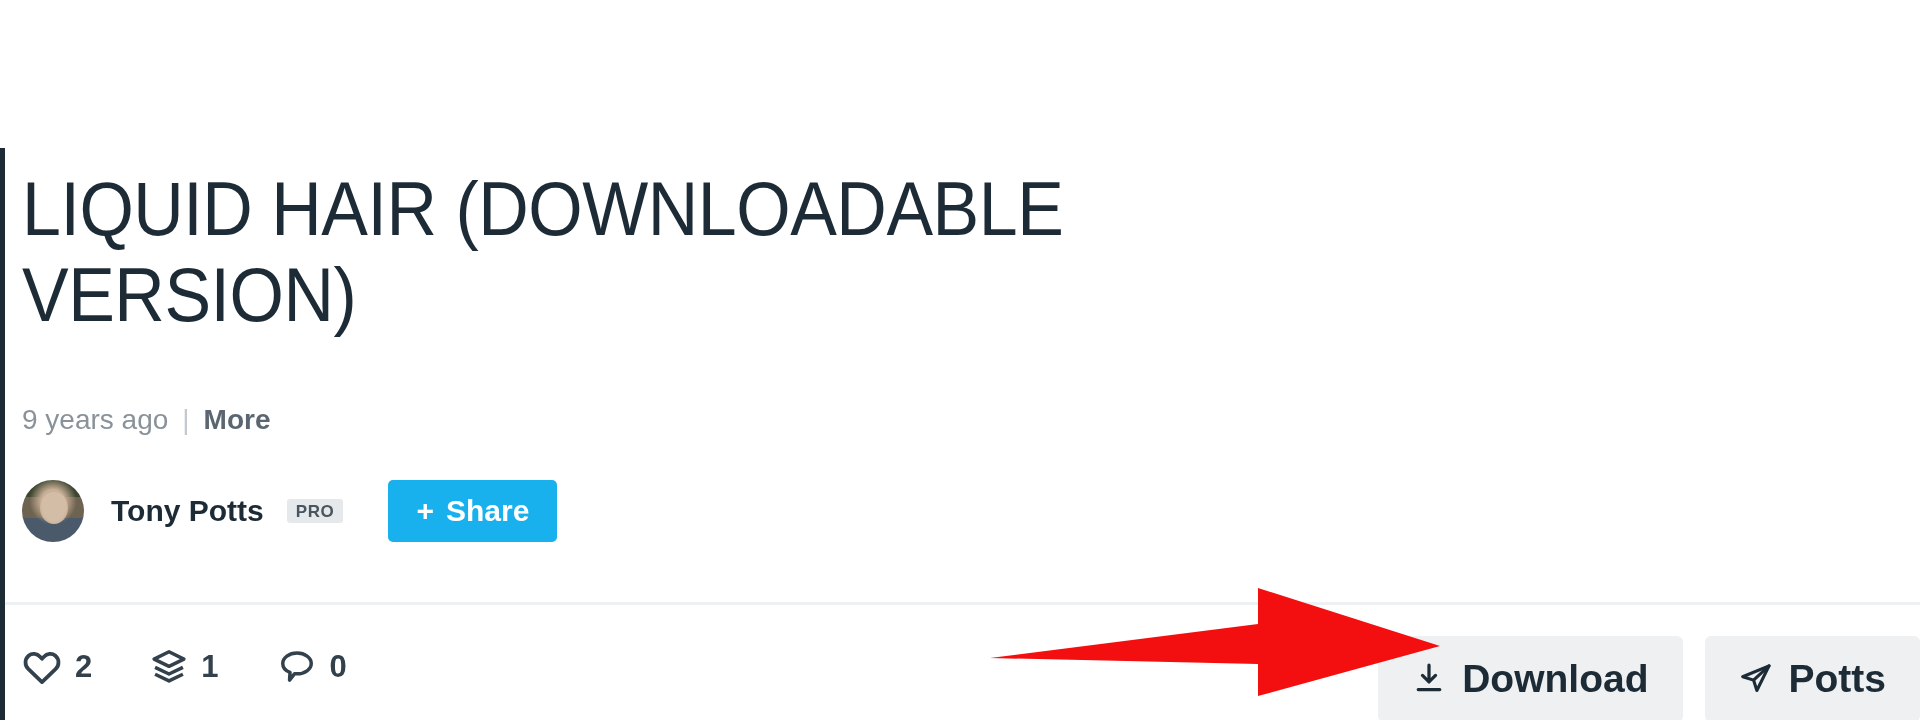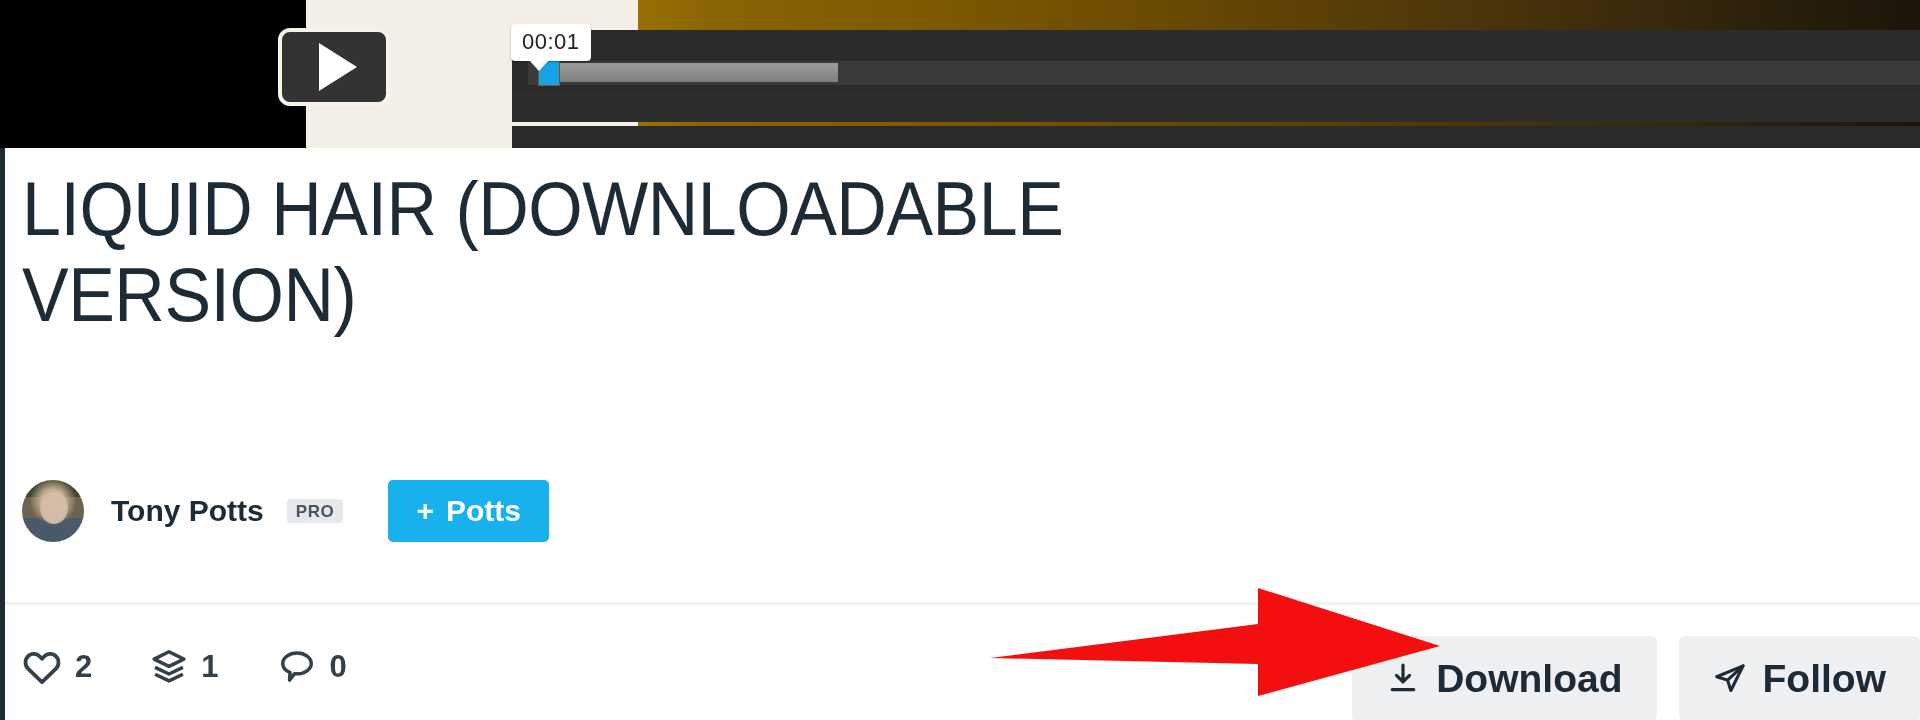--- a/index.html
+++ b/index.html
@@ -327,25 +327,6 @@
 
 <div id="page">
 
-  <div class="video-strip">
-    <div class="video-stage"></div>
-    <div class="control-panel"></div>
-    <div class="video-letterbox-left"></div>
-
-    <div class="dark-band-top"></div>
-    <div class="scrub-shell"></div>
-    <div class="scrub-track"></div>
-    <div class="scrub-progress"></div>
-    <div class="scrub-handle"></div>
-    <div class="dark-band-bottom"></div>
-    <div class="dark-band-bottom2"></div>
-
-    <div class="play-button">
-      <span class="play-triangle"></span>
-    </div>
-
-    <div class="timecode">00:01</div>
-  </div>
 
   <div class="content">
     <div class="left-rule"></div>

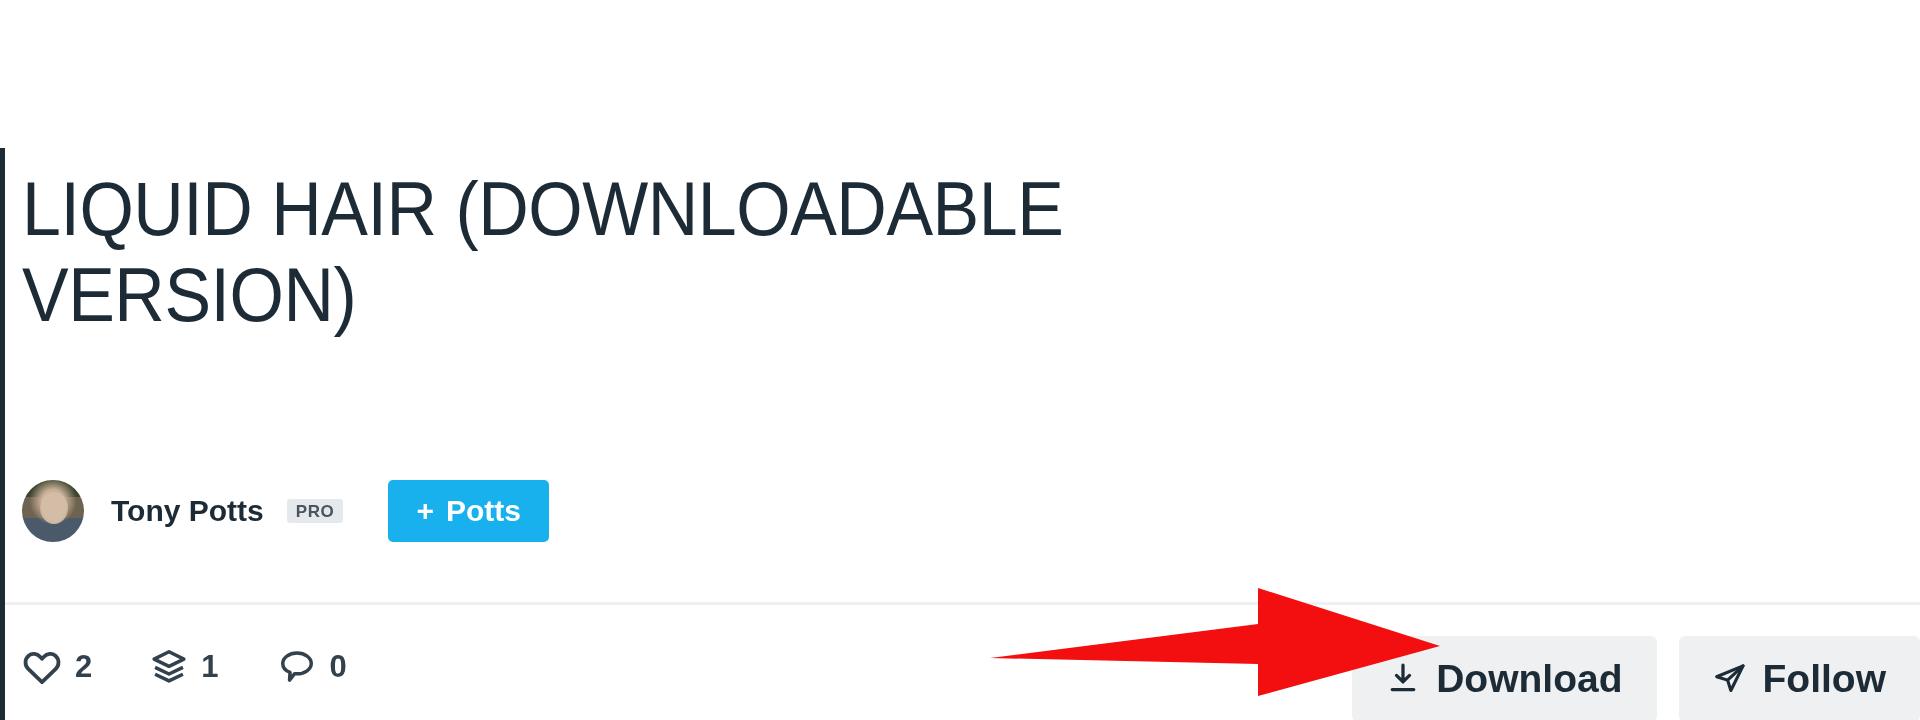--- a/index.html
+++ b/index.html
@@ -334,6 +334,11 @@
     <h1 class="title">LIQUID HAIR (DOWNLOADABLE
 VERSION)</h1>
 
+    <div class="meta-row">
+      <span>9 years ago</span>
+      <span class="meta-sep">|</span>
+      <span class="meta-more">More</span>
+    </div>
 
     <div class="author-row">
       <div class="avatar"></div>

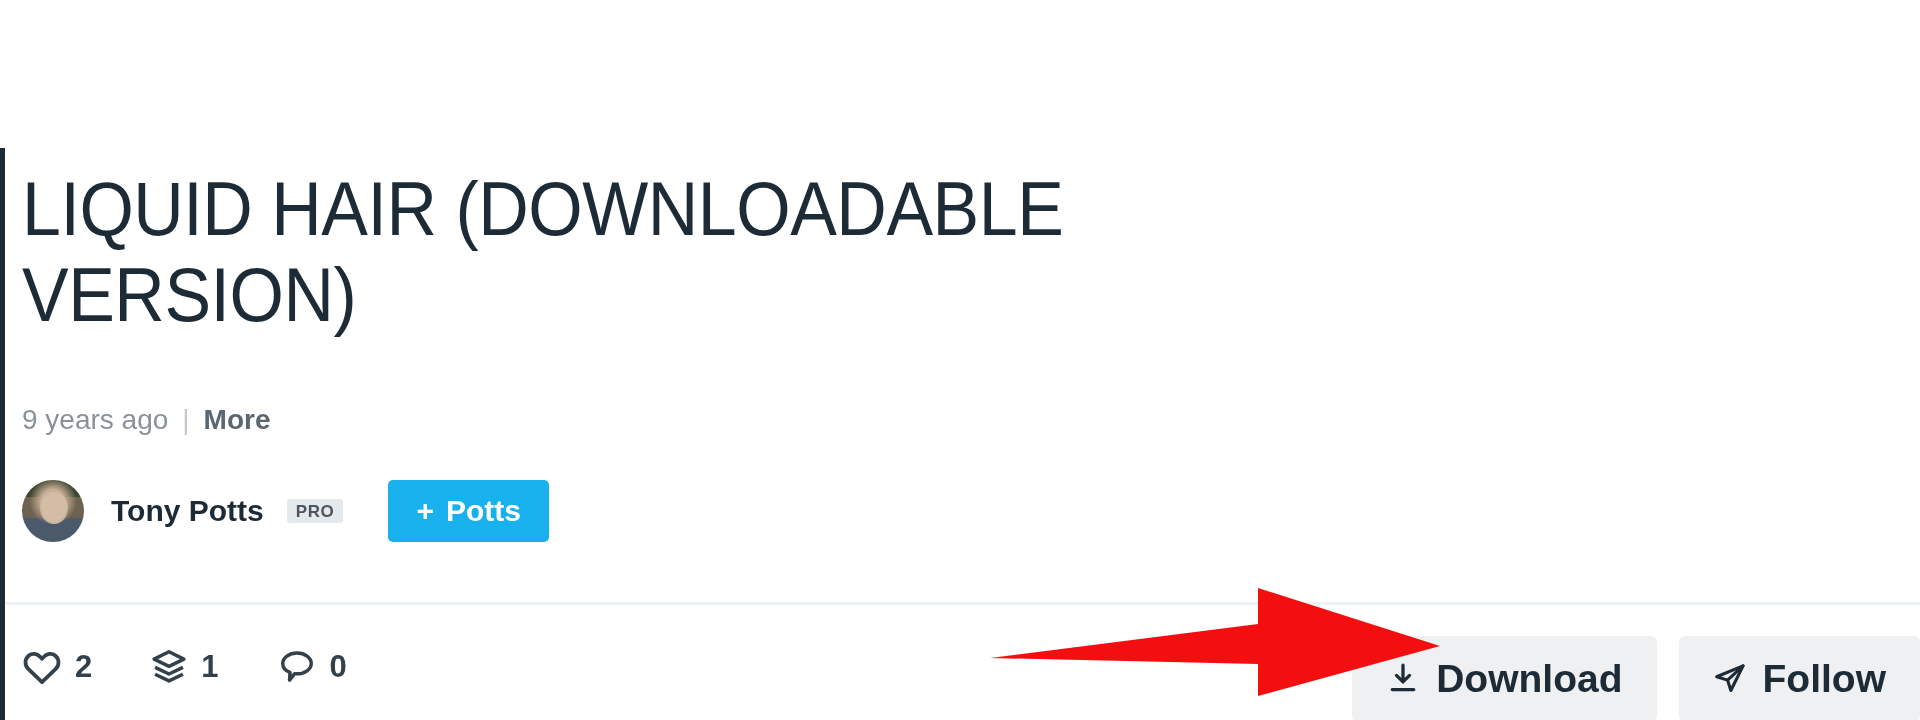--- a/index.html
+++ b/index.html
@@ -346,7 +346,7 @@
       <span class="pro-badge">PRO</span>
       <button class="follow-btn">
         <span class="follow-plus">+</span>
-        <span>Potts</span>
+        <span>Share</span>
       </button>
     </div>
 

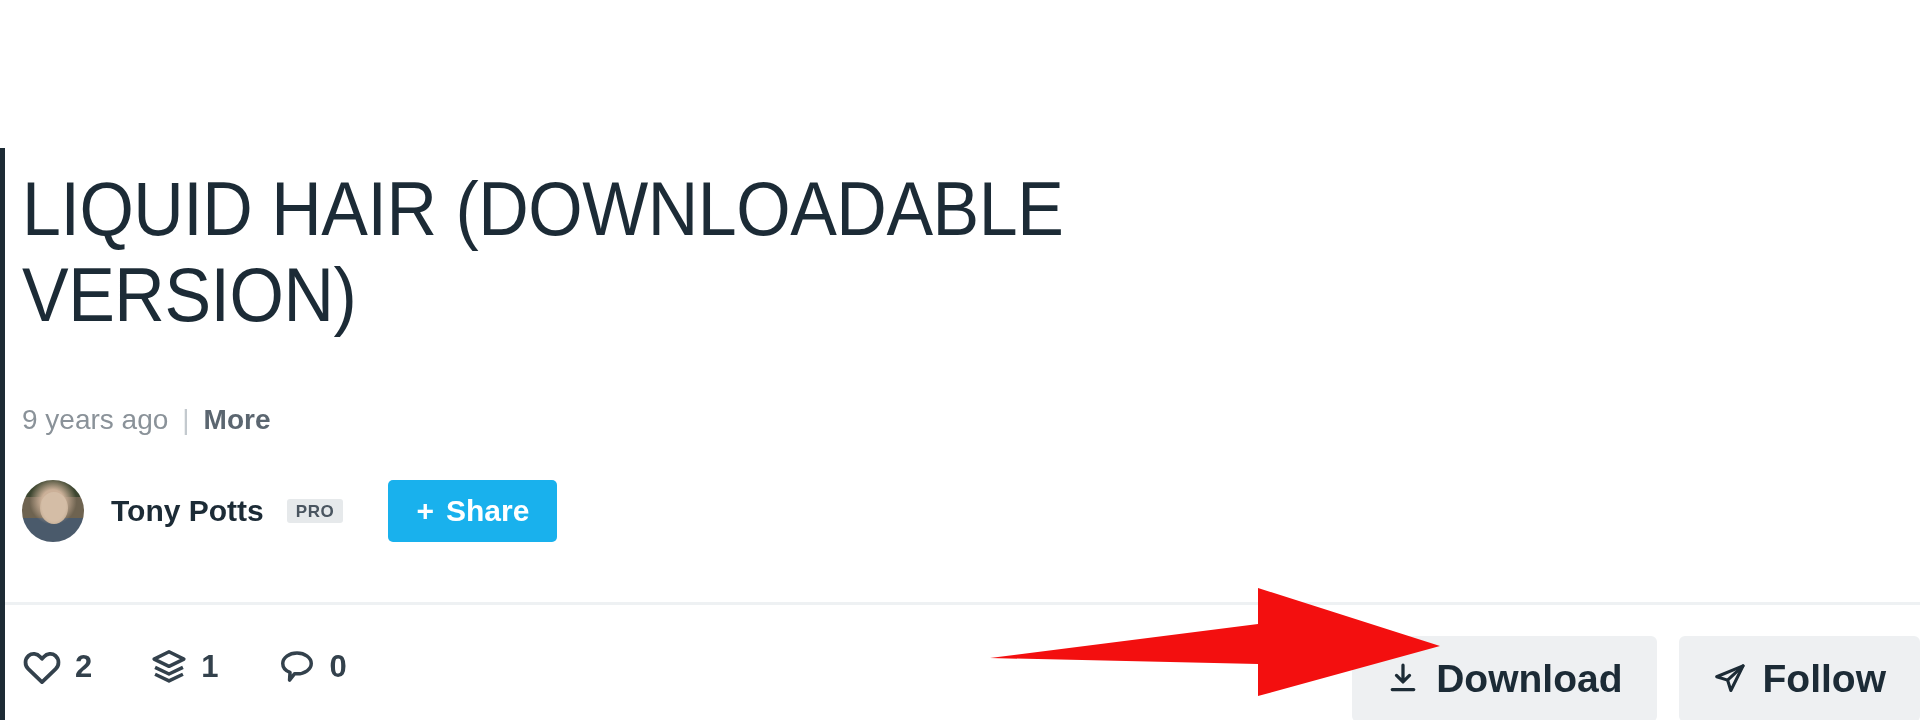--- a/index.html
+++ b/index.html
@@ -402,7 +402,7 @@
             <path d="M10.3 13.5 21.2 3.4" fill="none" stroke="#1c2b36" stroke-width="2.2" stroke-linecap="round"></path>
           </svg>
         </span>
-        <span class="action-label">Follow</span>
+        <span class="action-label">Potts</span>
       </button>
     </div>
   </div>

